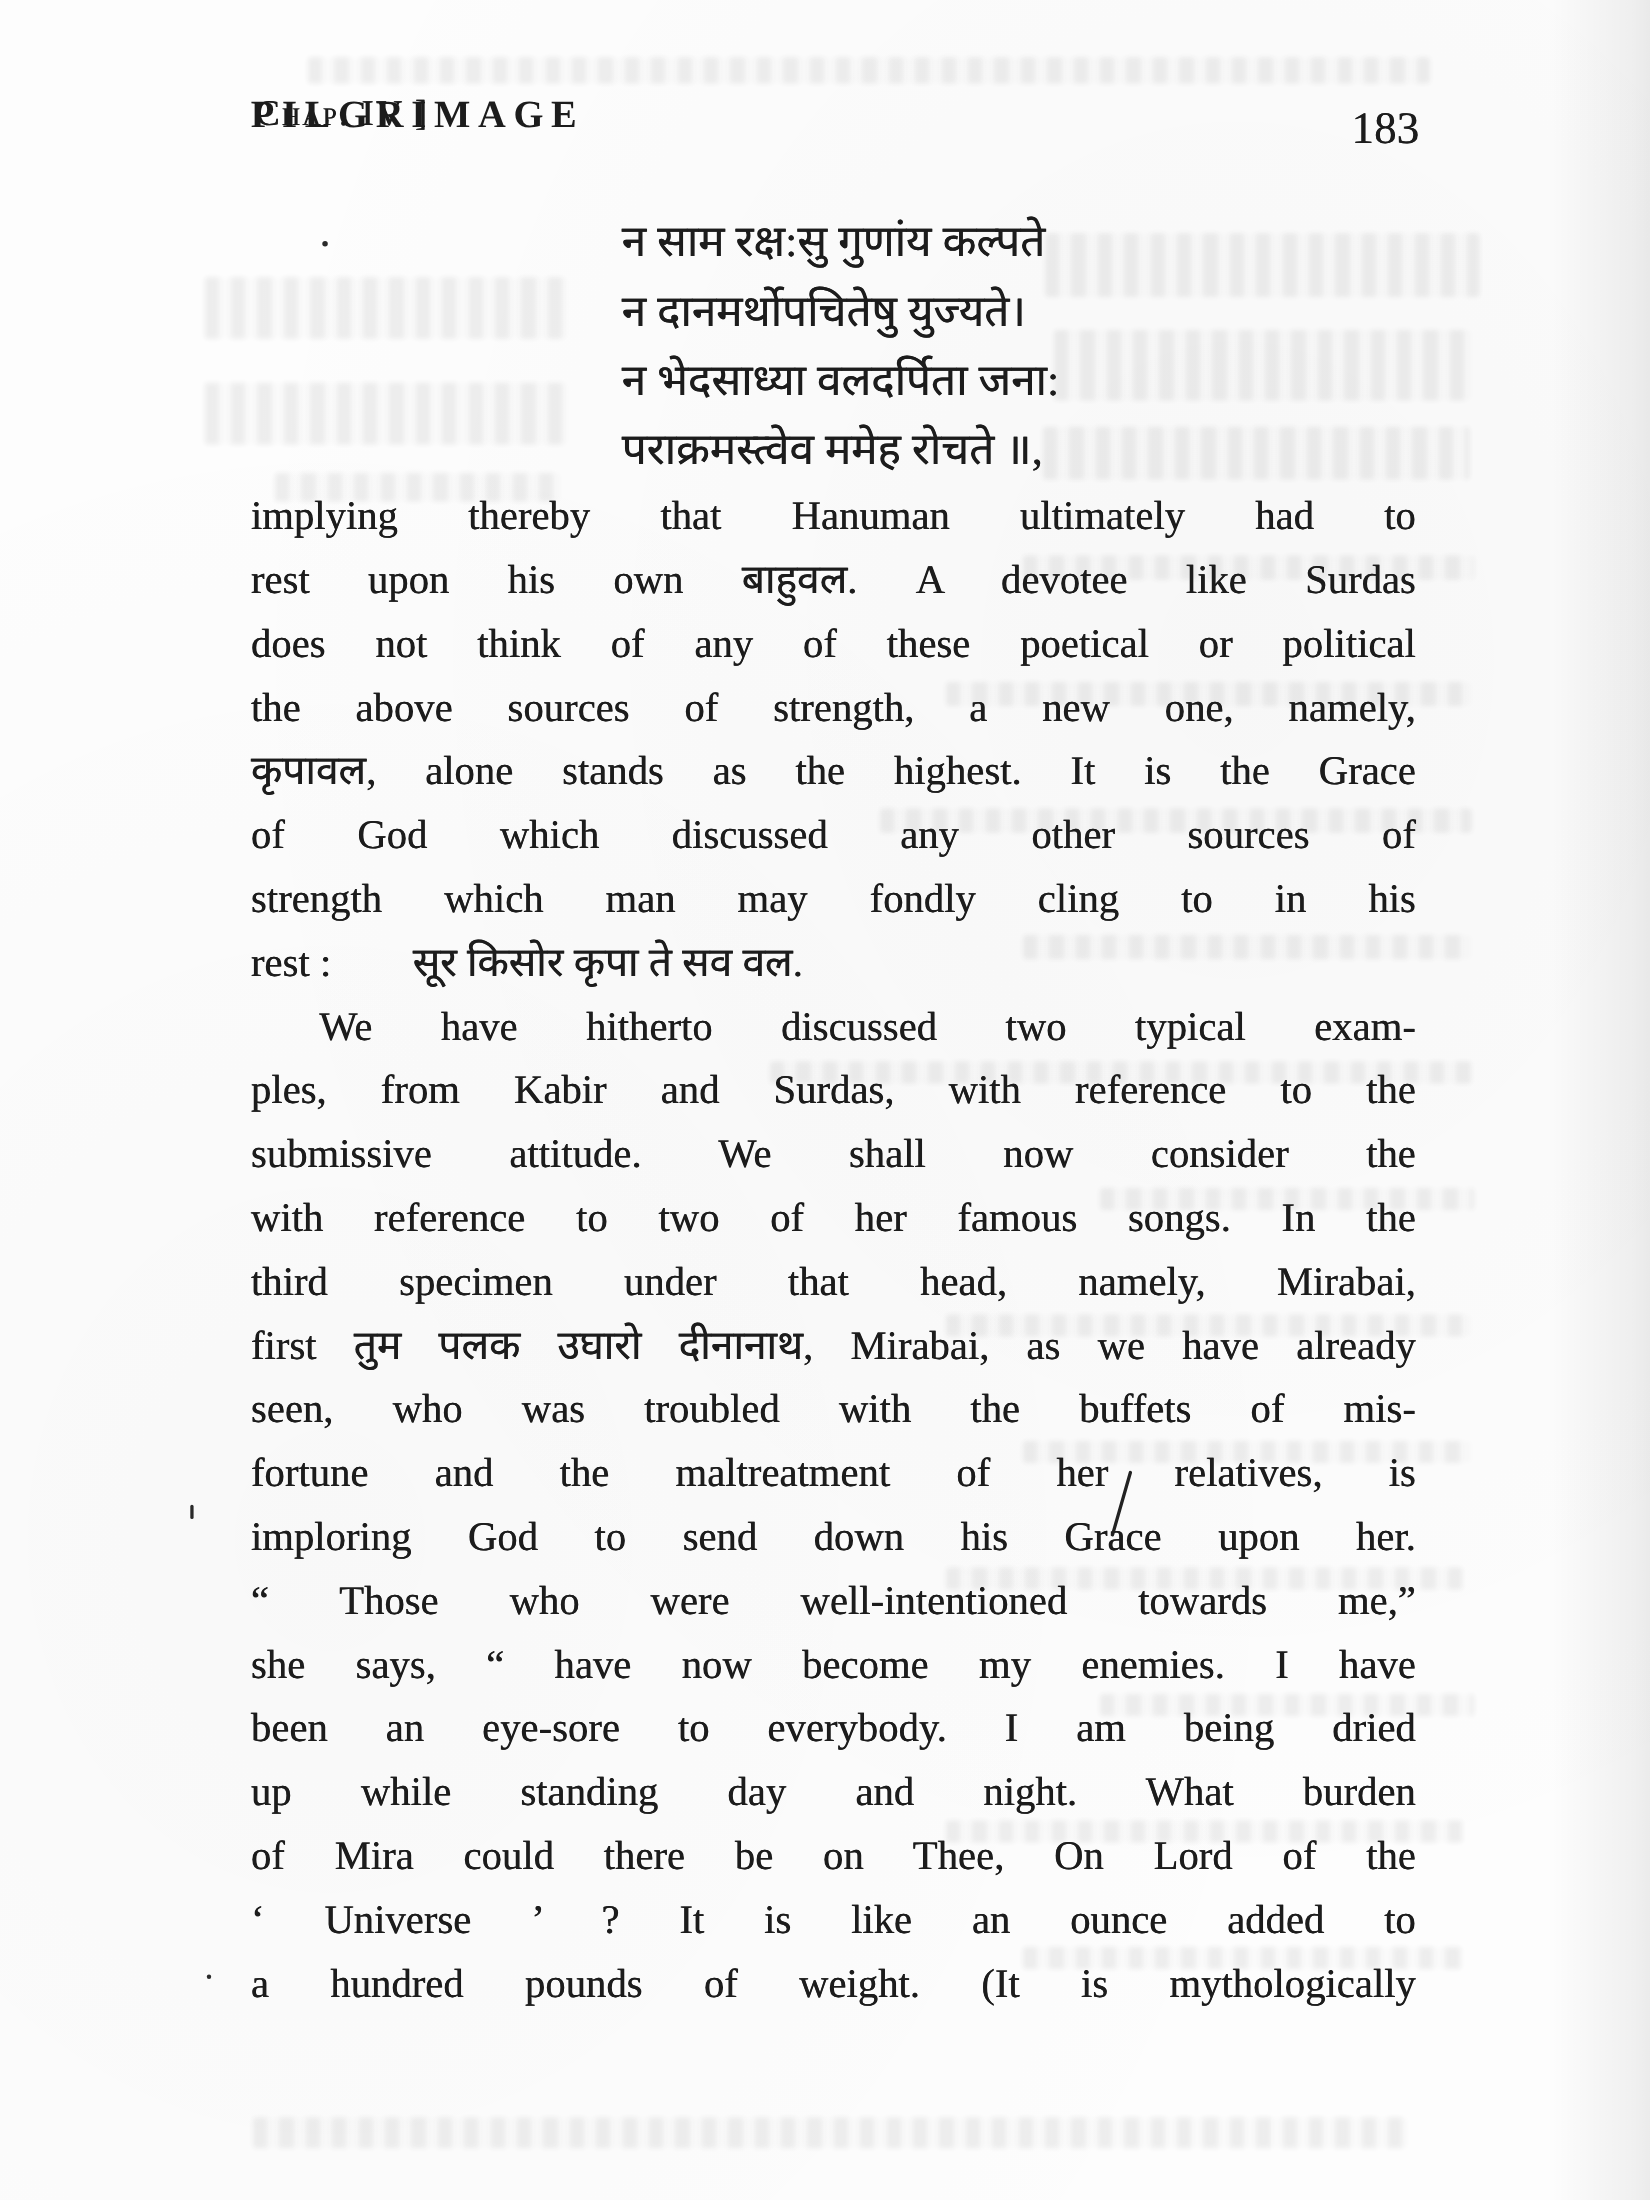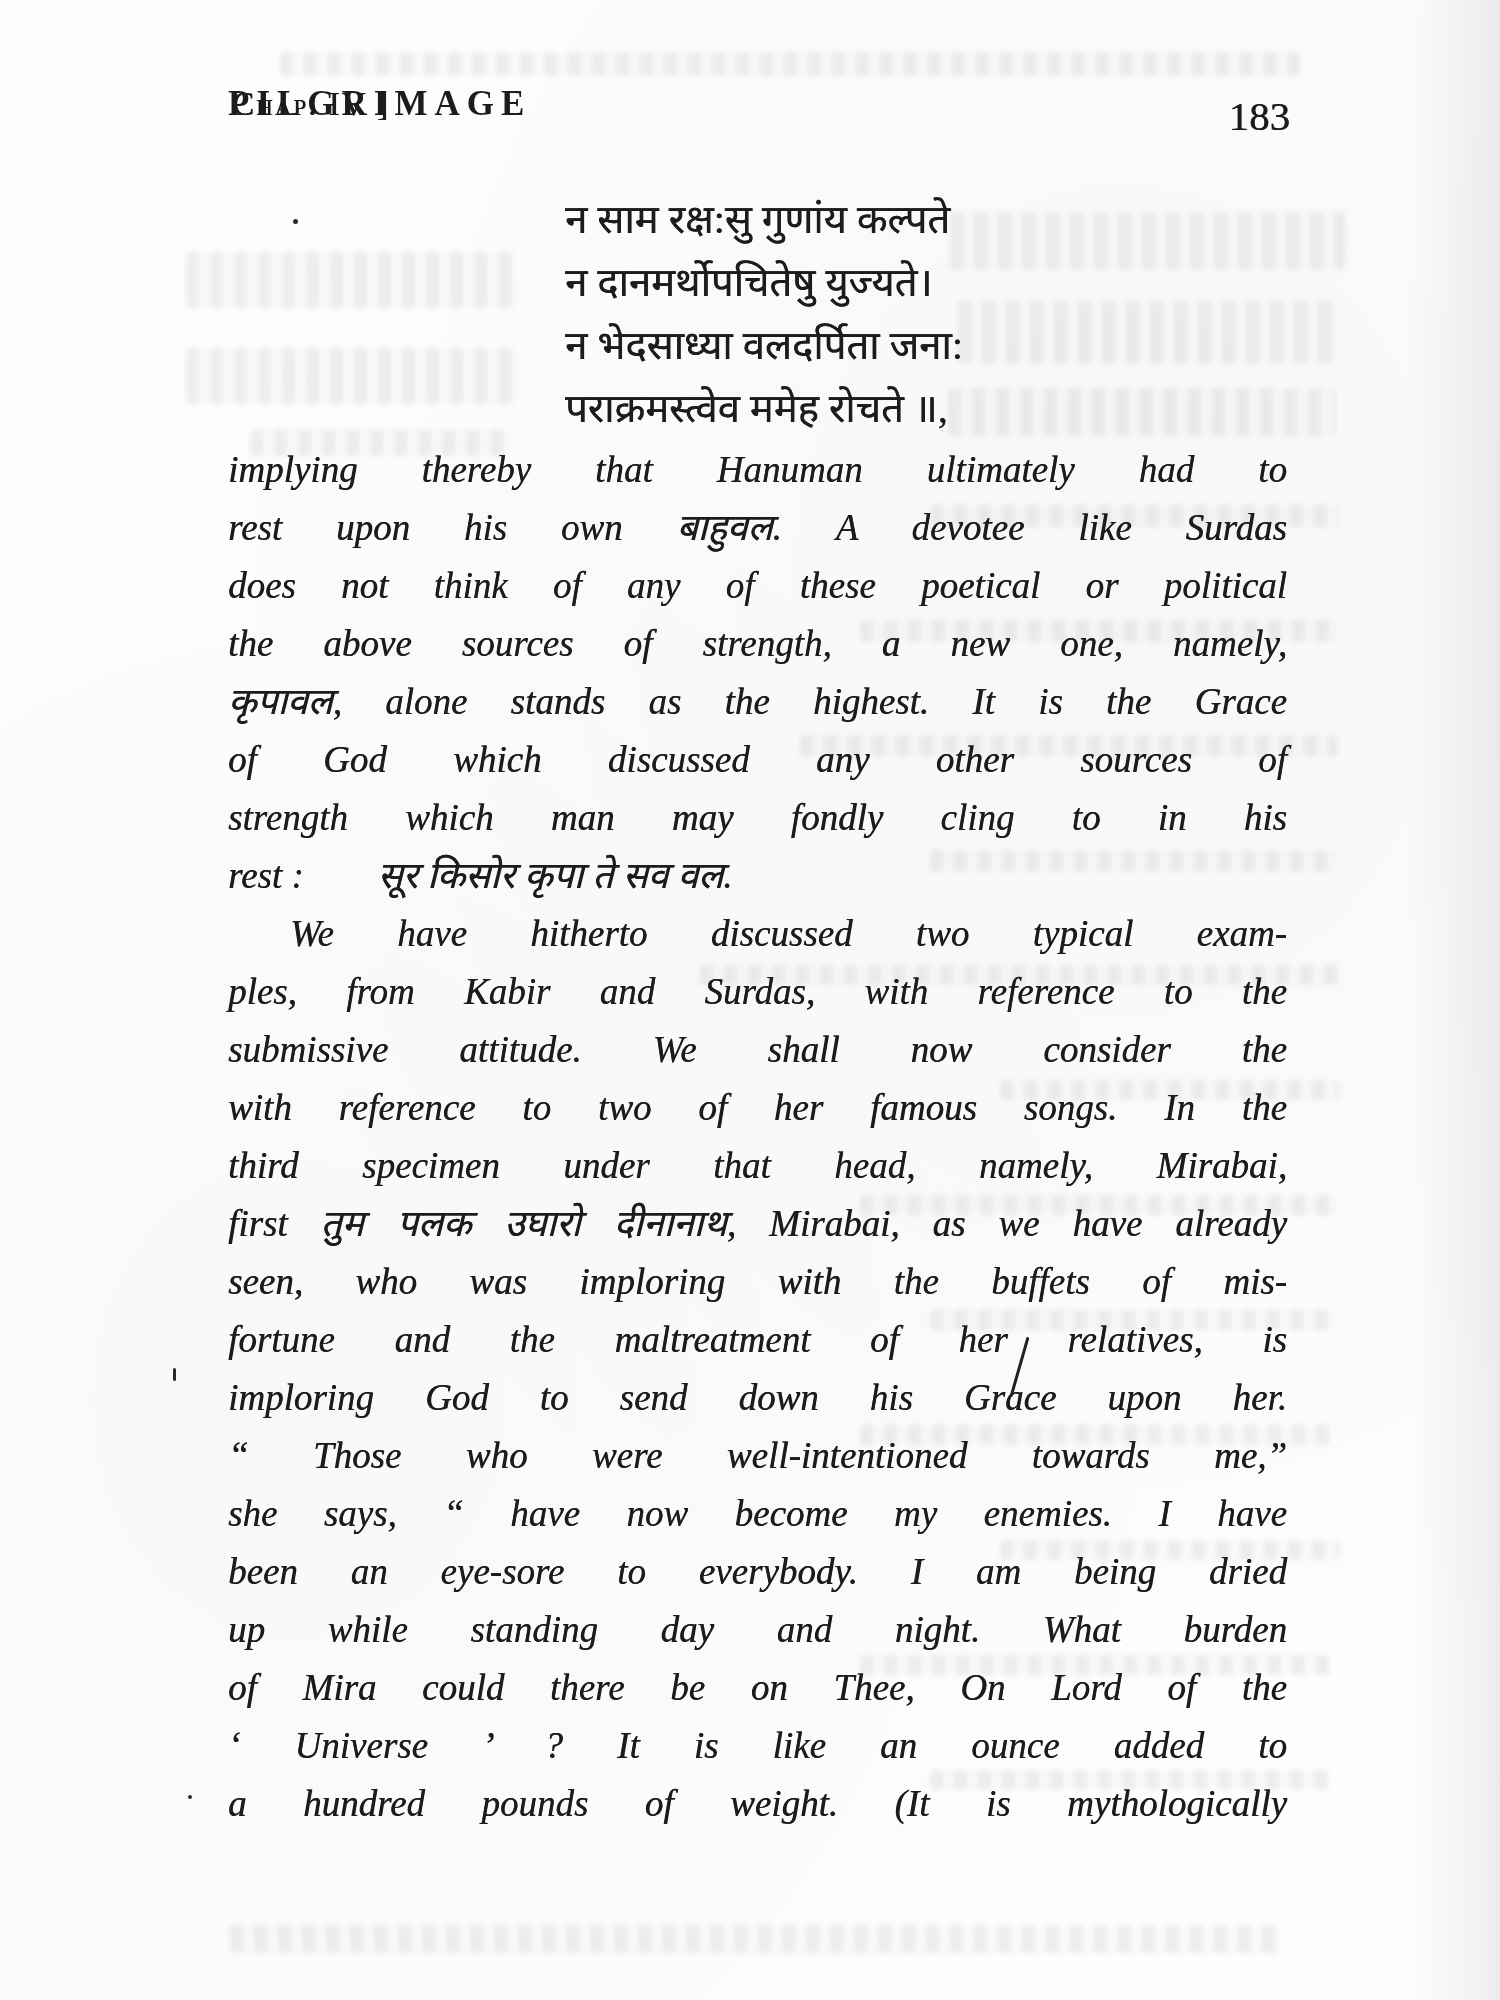--- a/index.html
+++ b/index.html
@@ -49,7 +49,6 @@
     text-align-last:justify;
     text-justify:inter-word;
     white-space:normal;
-    font-style:italic;
   }
   .bline.short{text-align:left;text-align-last:left;}
   .bline.indent{padding-left:62px;box-sizing:border-box;}

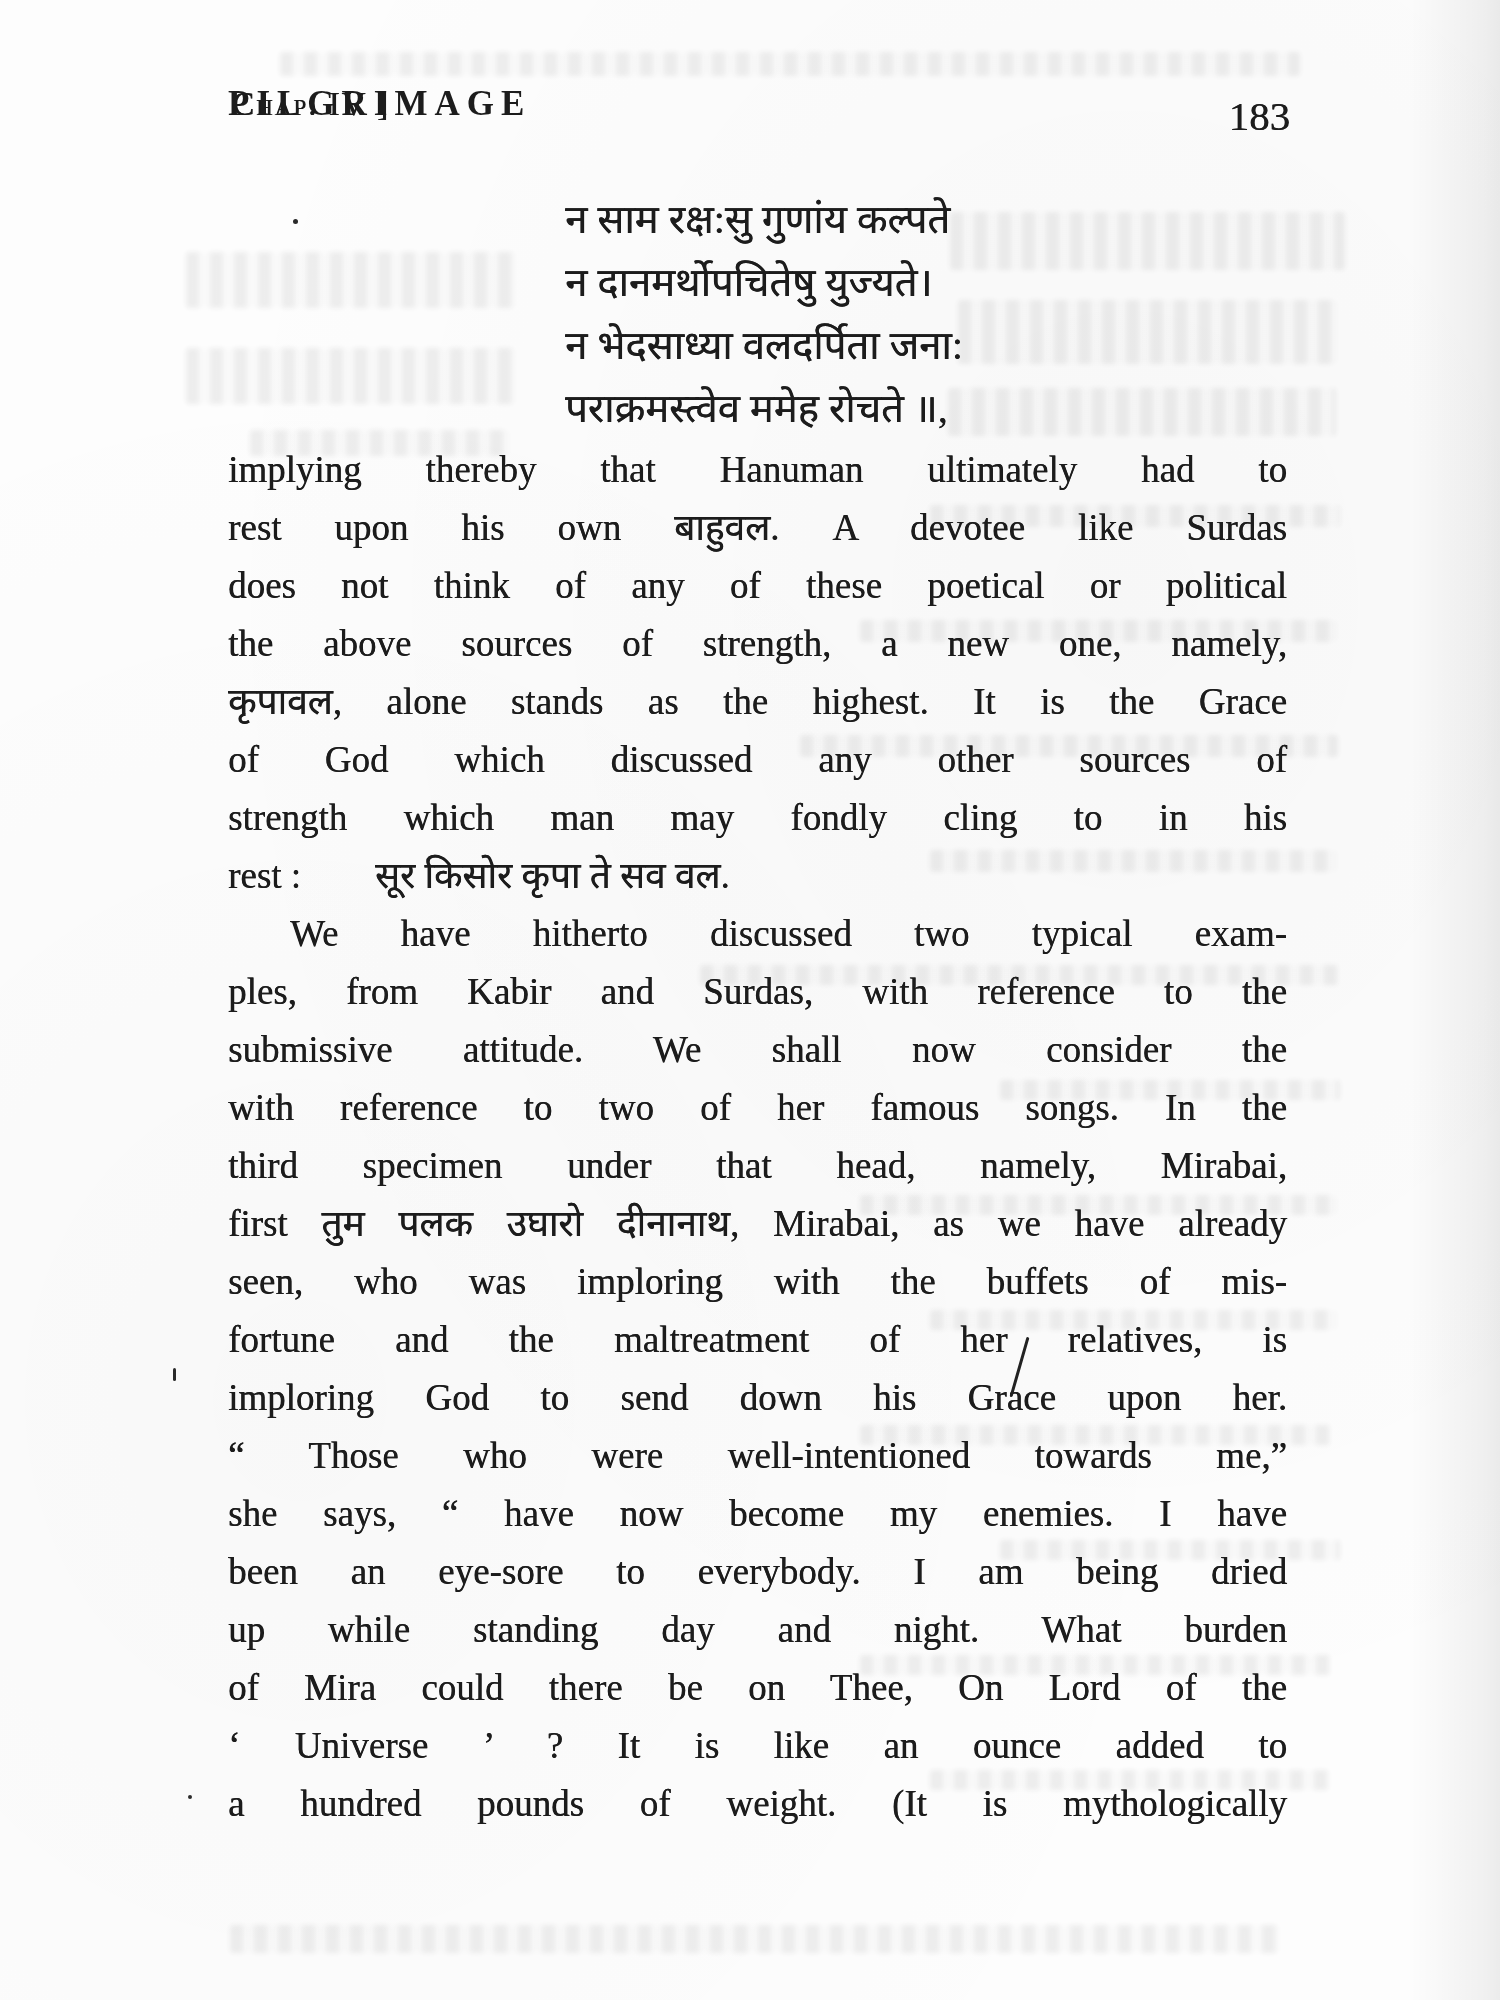--- a/index.html
+++ b/index.html
@@ -122,7 +122,7 @@
     <div class="bline">with reference to two of her famous songs. In the</div>
     <div class="bline">third specimen under that head, namely, Mirabai,</div>
     <div class="bline">first तुम पलक उघारो दीनानाथ, Mirabai, as we have already</div>
-    <div class="bline">seen, who was imploring with the buffets of mis-</div>
+    <div class="bline">seen, who was troubled with the buffets of mis-</div>
     <div class="bline">fortune and the maltreatment of her relatives, is</div>
     <div class="bline">imploring God to send down his Grace upon her.</div>
     <div class="bline">“ Those who were well-intentioned towards me,”</div>

